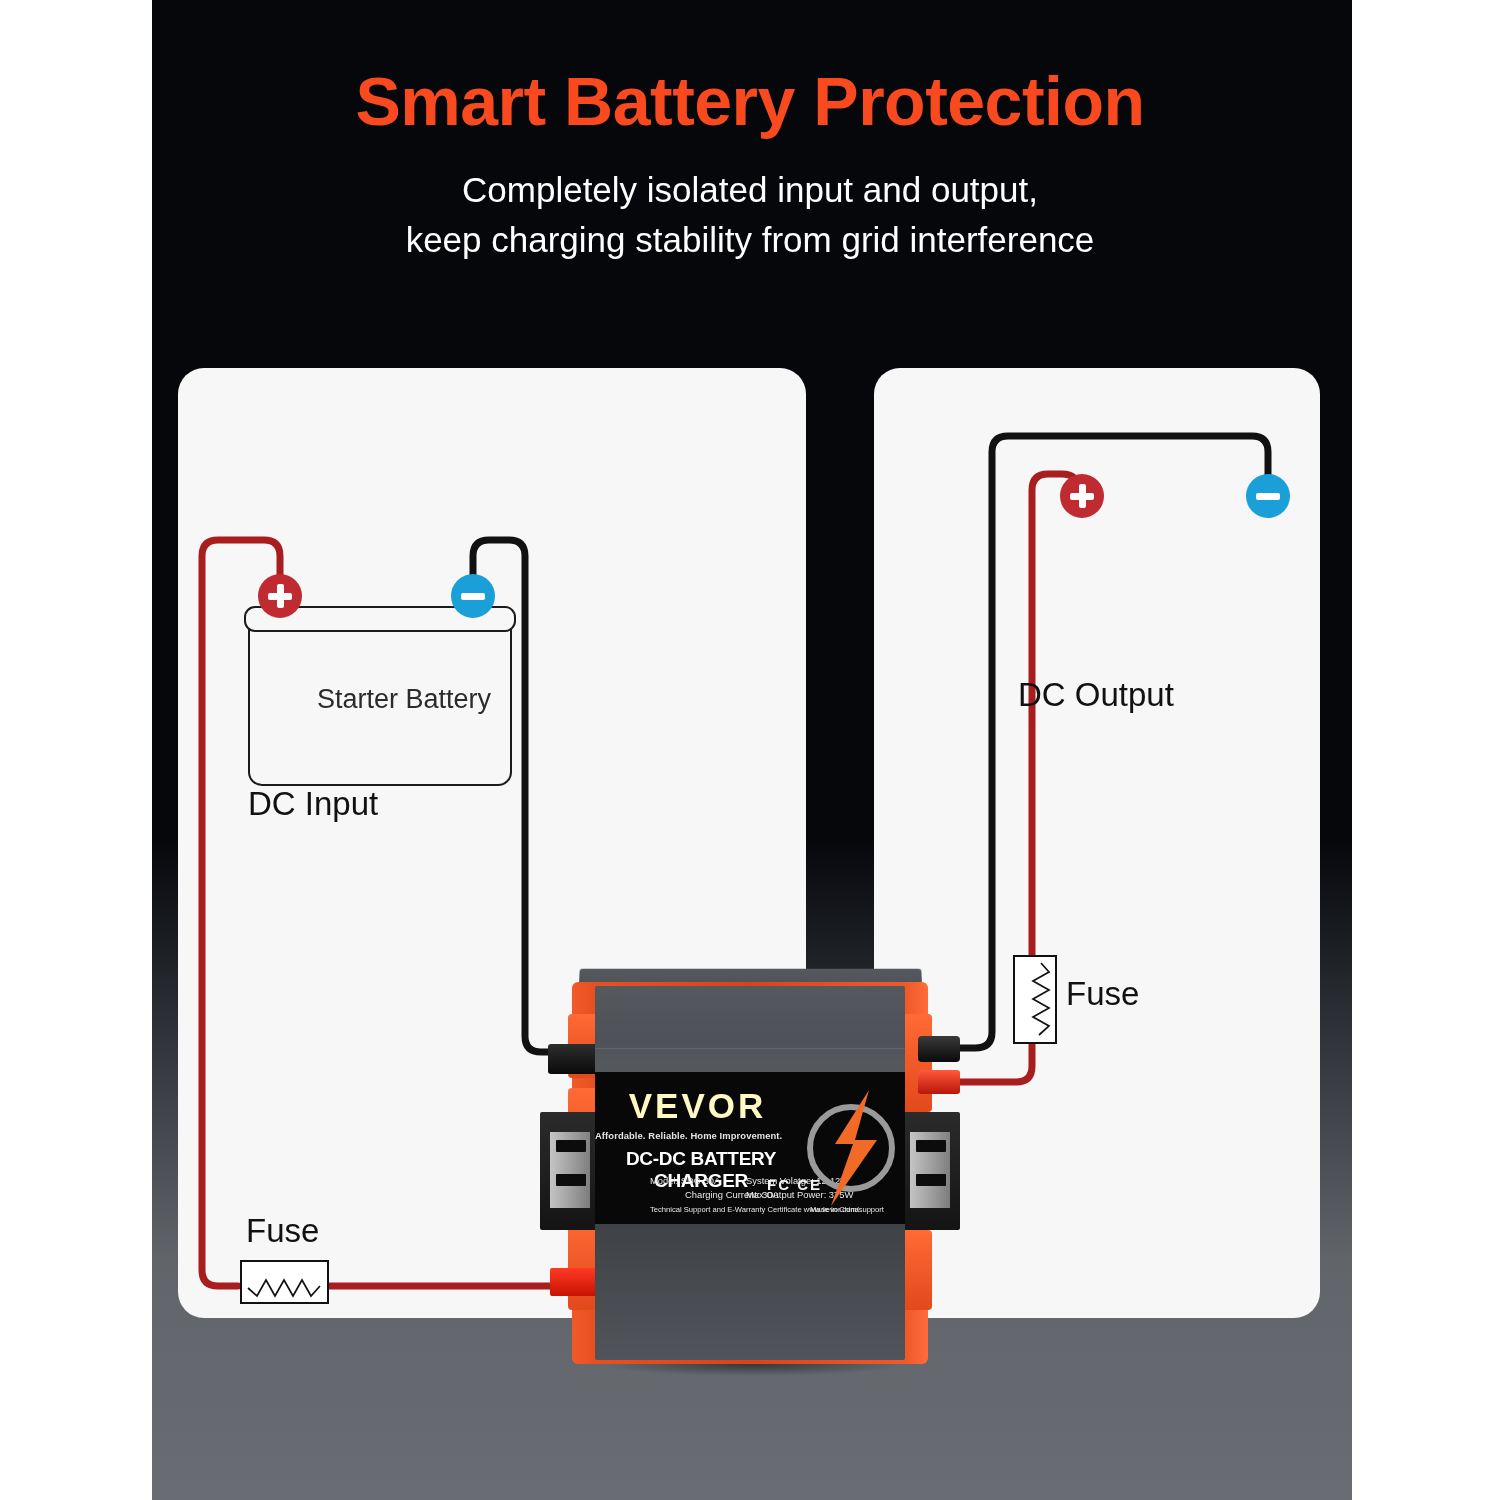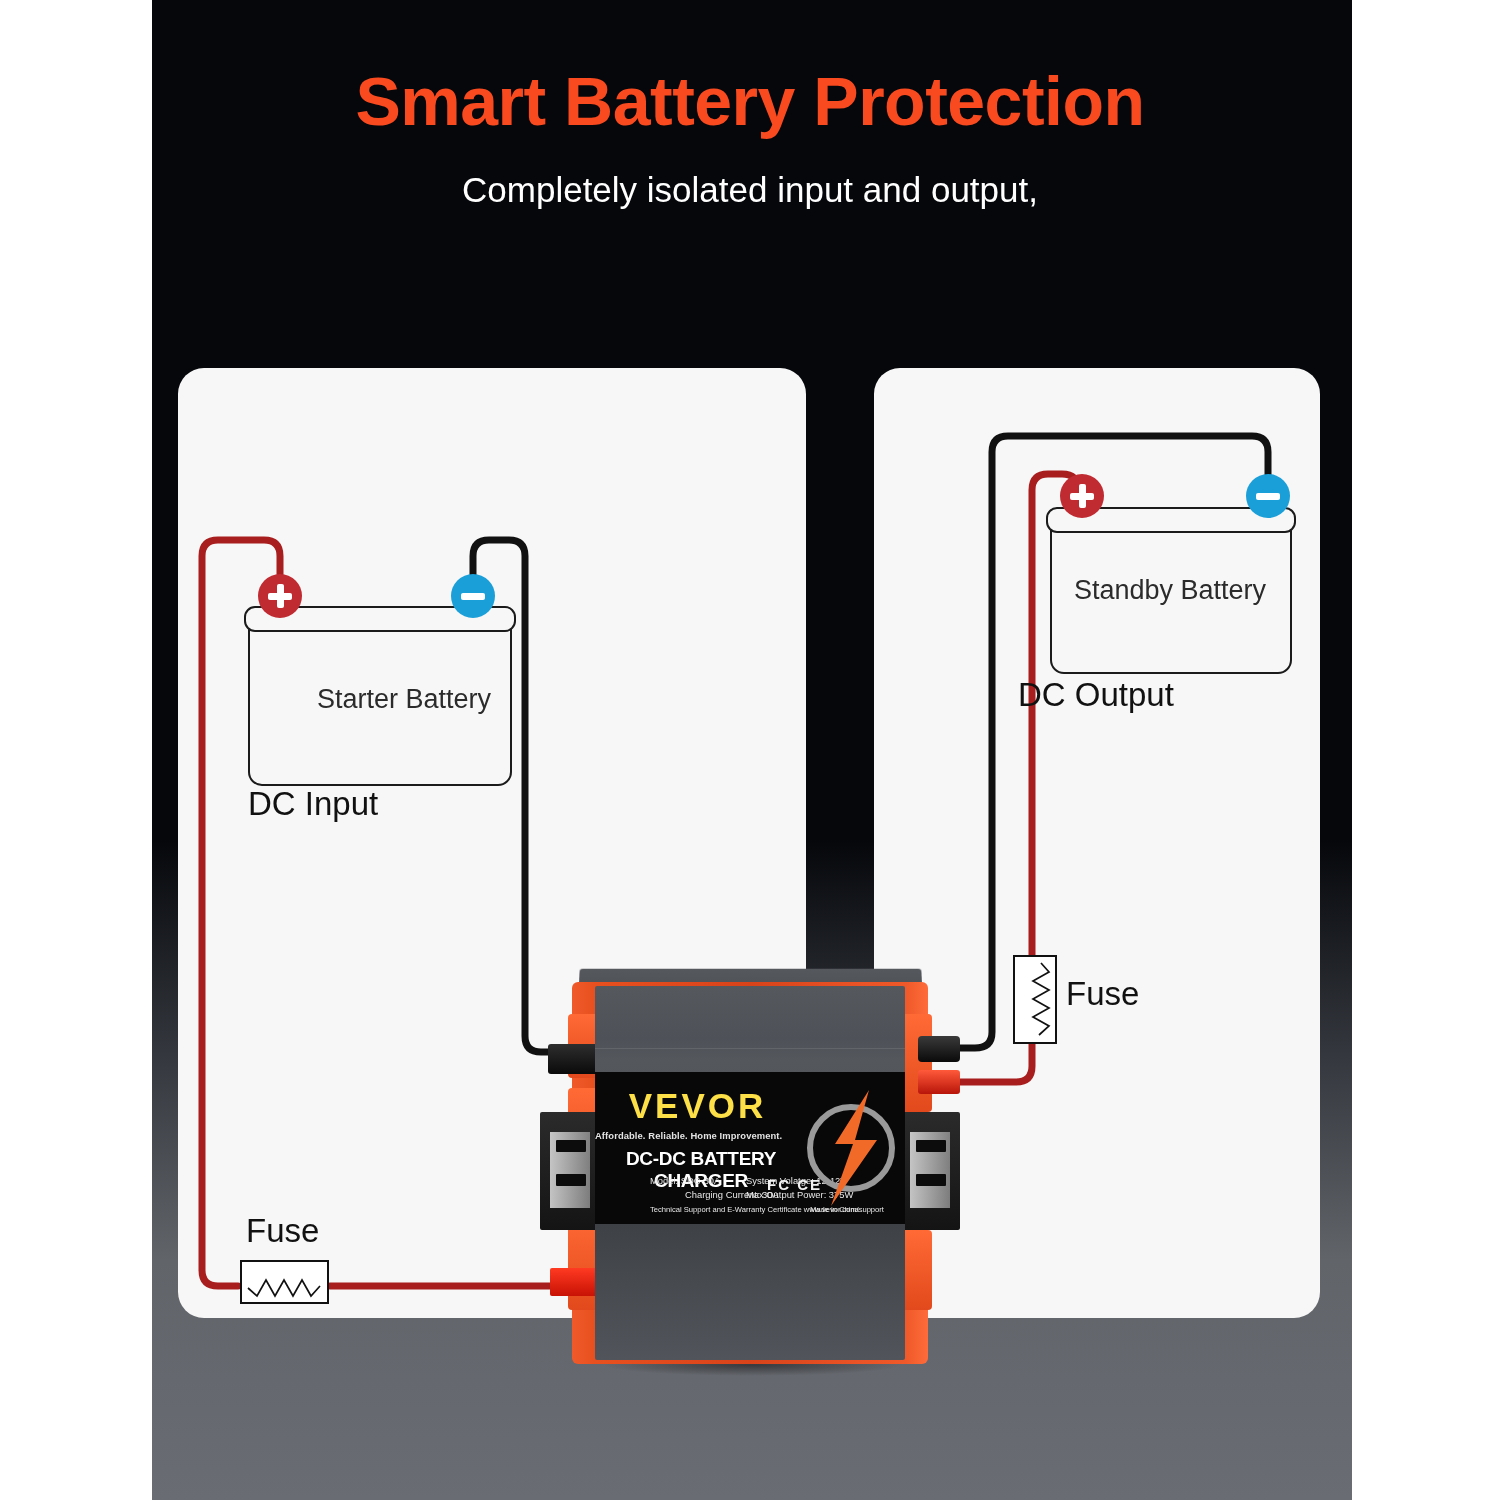--- a/index.html
+++ b/index.html
@@ -96,6 +96,7 @@
   <div class="title" style="color:#f8491f">Smart Battery Protection</div>
   <div class="subtitle" style="color: rgb(255, 255, 255);">
     <div>Completely isolated input and output,</div>
+    <div>keep charging stability from grid interference</div>
   </div>
 
   <div class="panel" id="panel-left"></div>

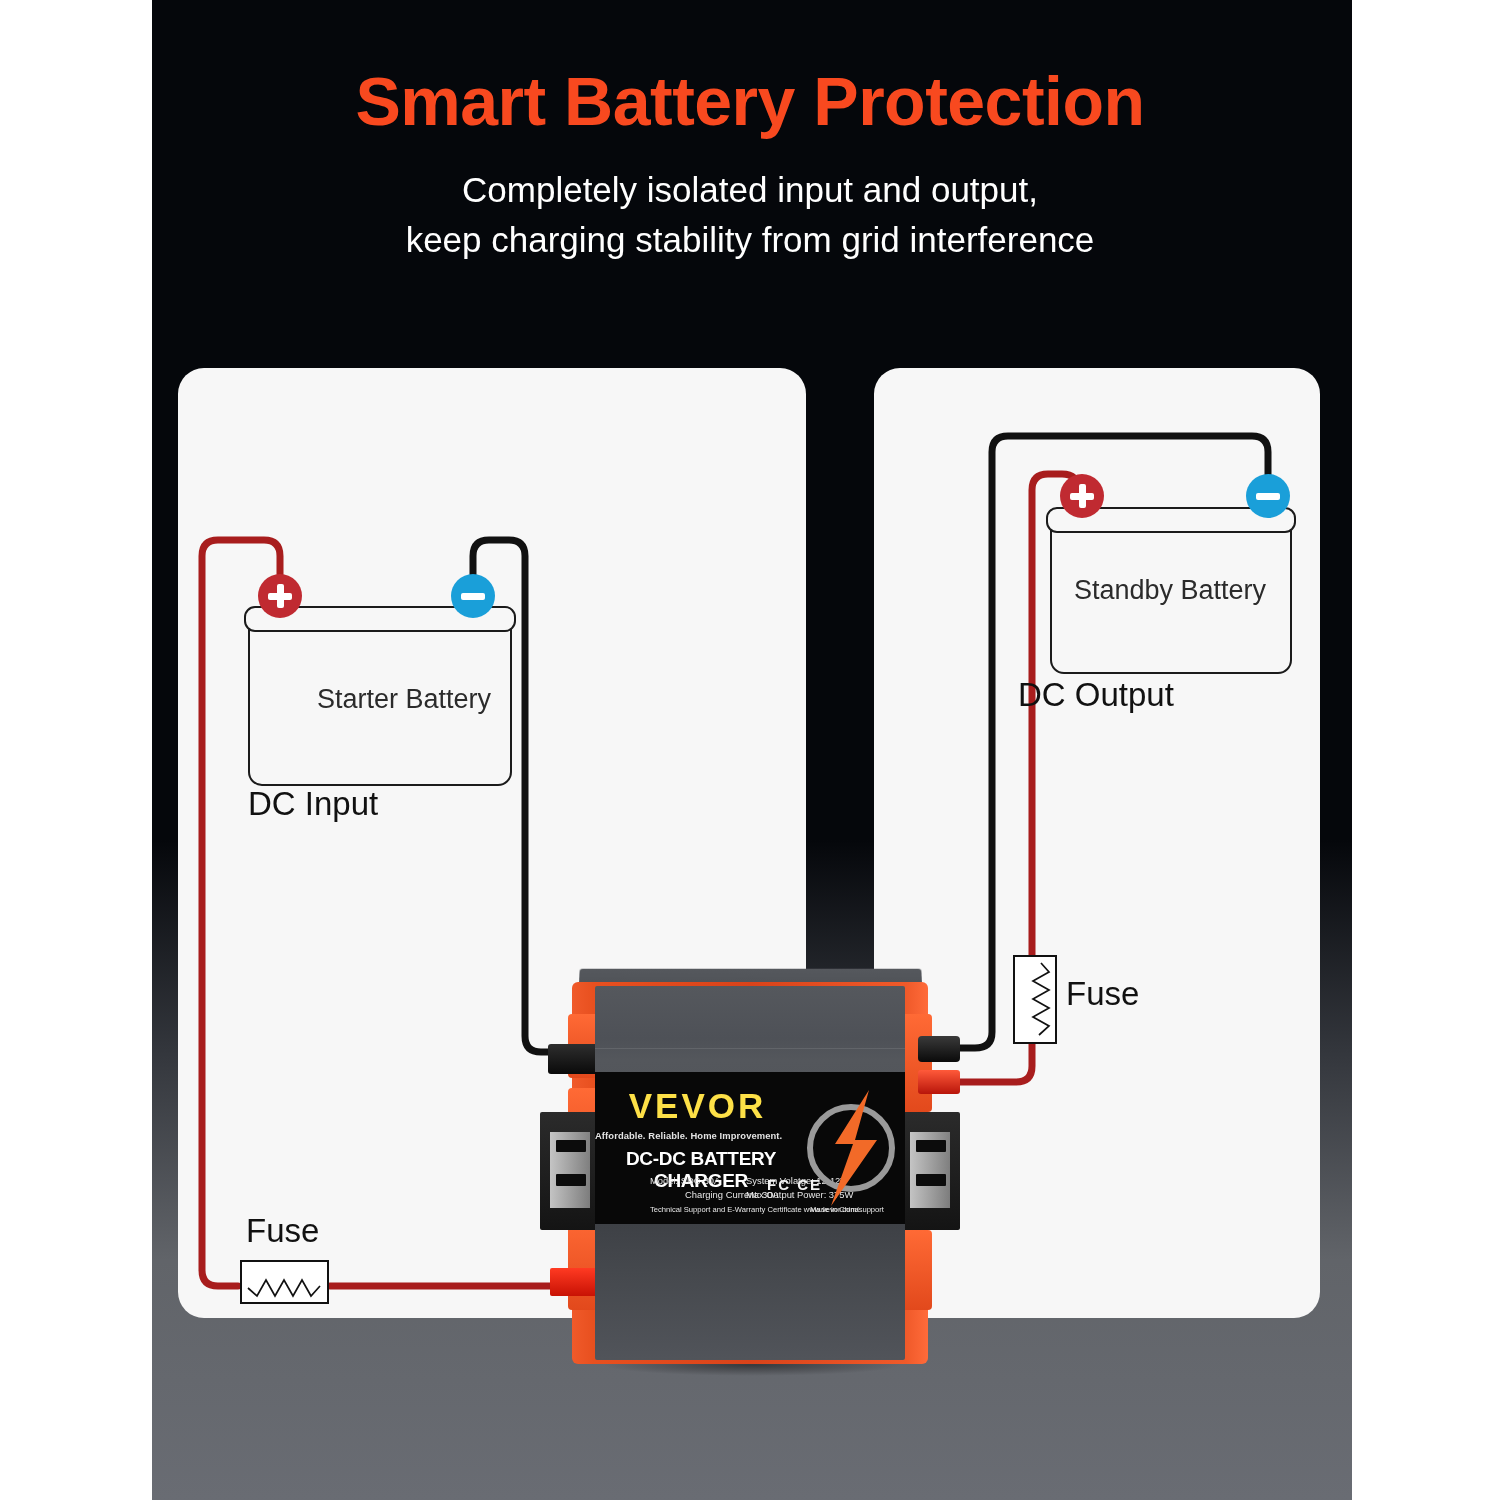--- a/index.html
+++ b/index.html
@@ -129,11 +129,6 @@
   </div>
   <div class="bat-caption" style="left:248px;top:785px;">DC Input</div>
 
-  <div class="battery" id="bat-right" style="left:1050px;top:487px;width:240px;height:190px;">
-    <div class="bat-body" style="width:238px;height:155px;"></div>
-    <div class="bat-cap" style="width:246px;"></div>
-    <div class="bat-label" style="top:88px;">Standby Battery</div>
-  </div>
   <div class="term pos" style="left:1060px;top:474px;">
     <div class="bar h"></div>
     <div class="bar v"></div>

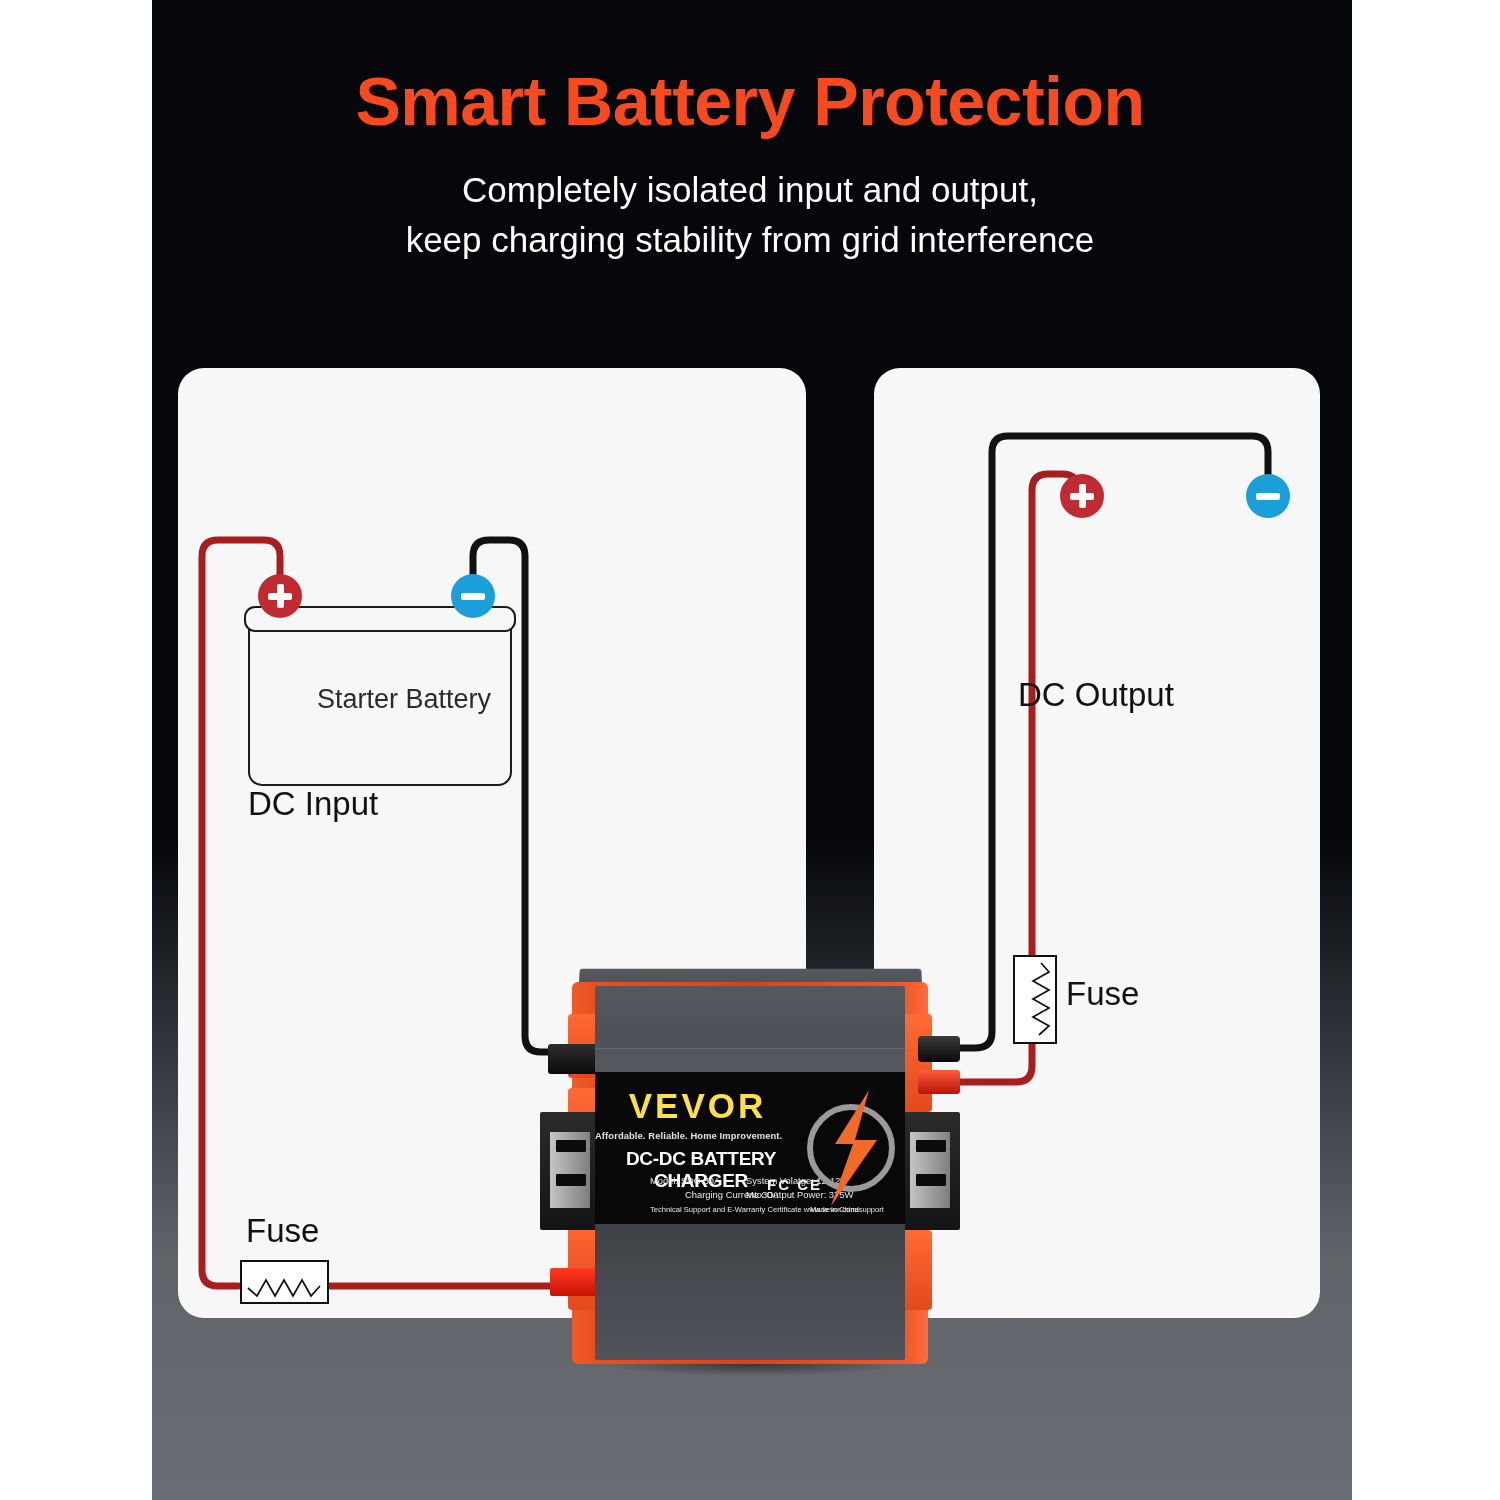--- a/index.html
+++ b/index.html
@@ -62,7 +62,7 @@
       background:radial-gradient(ellipse at center,rgba(0,0,0,0.45),rgba(0,0,0,0) 70%);}
 
   .dev-label{position:absolute;left:53px;top:104px;width:310px;height:152px;background:#080808;}
-  .vevor{position:absolute;left:0;top:16px;width:205px;text-align:center;color:#fde047;
+  .vevor{position:absolute;left:0;top:16px;width:205px;text-align:center;color:#fef9c3;
          font-size:35px;font-weight:bold;letter-spacing:3px;line-height:1;}
   .vevor-sub{position:absolute;left:0;top:58px;width:205px;color:#e3e3e3;
          font-size:9.4px;font-weight:bold;letter-spacing:0.1px;}

